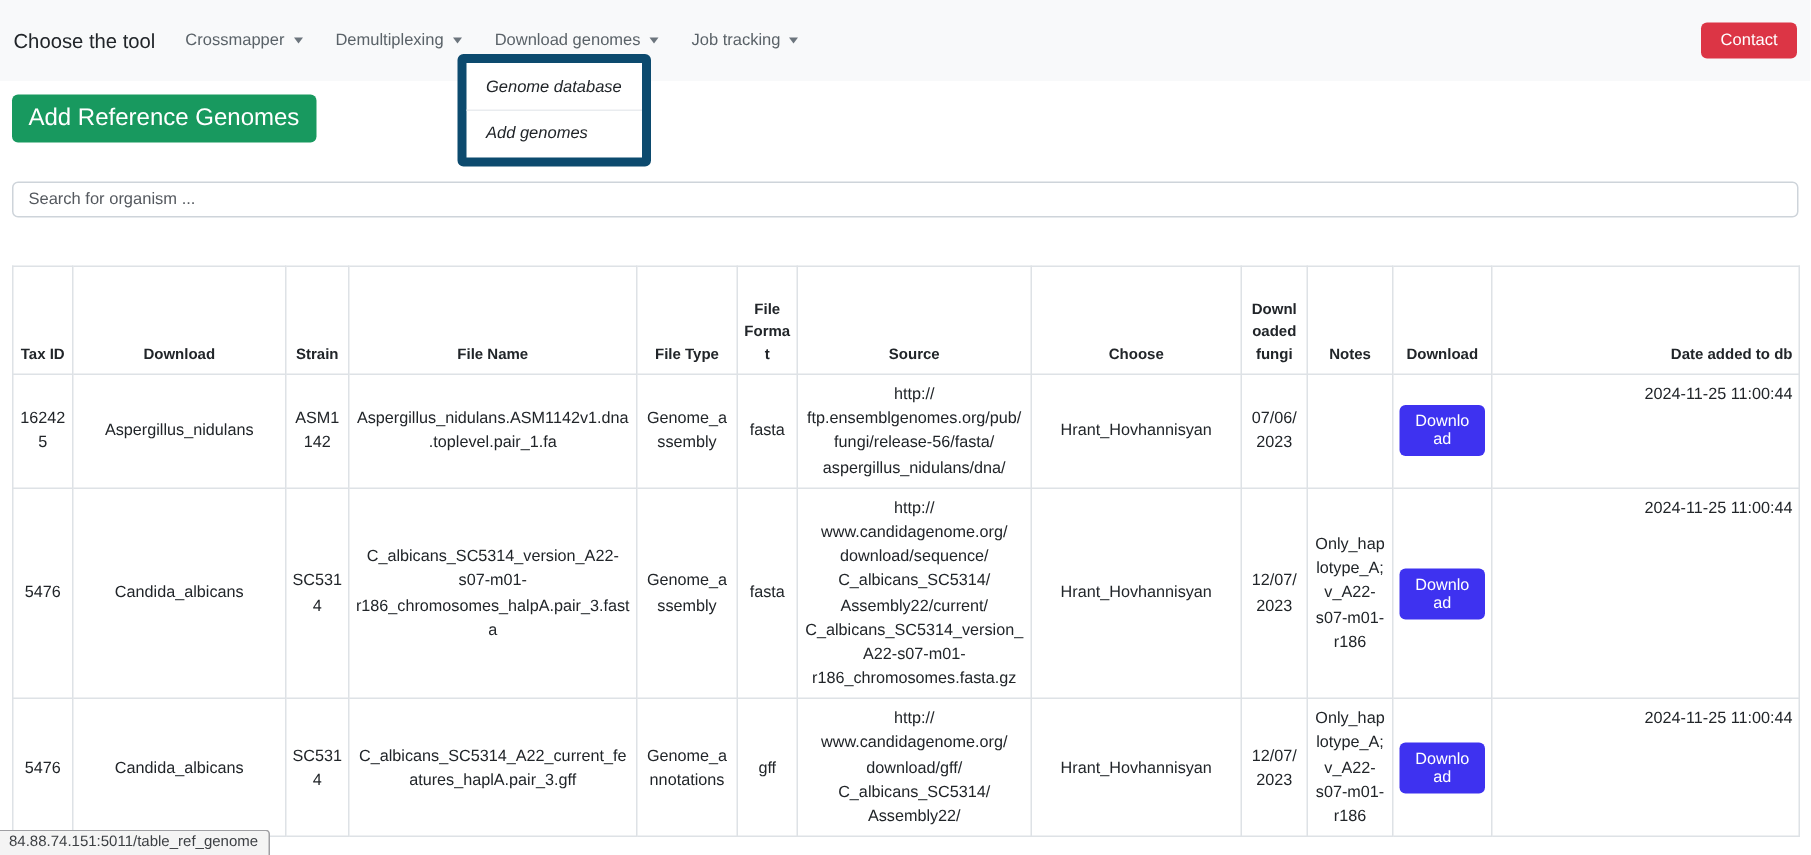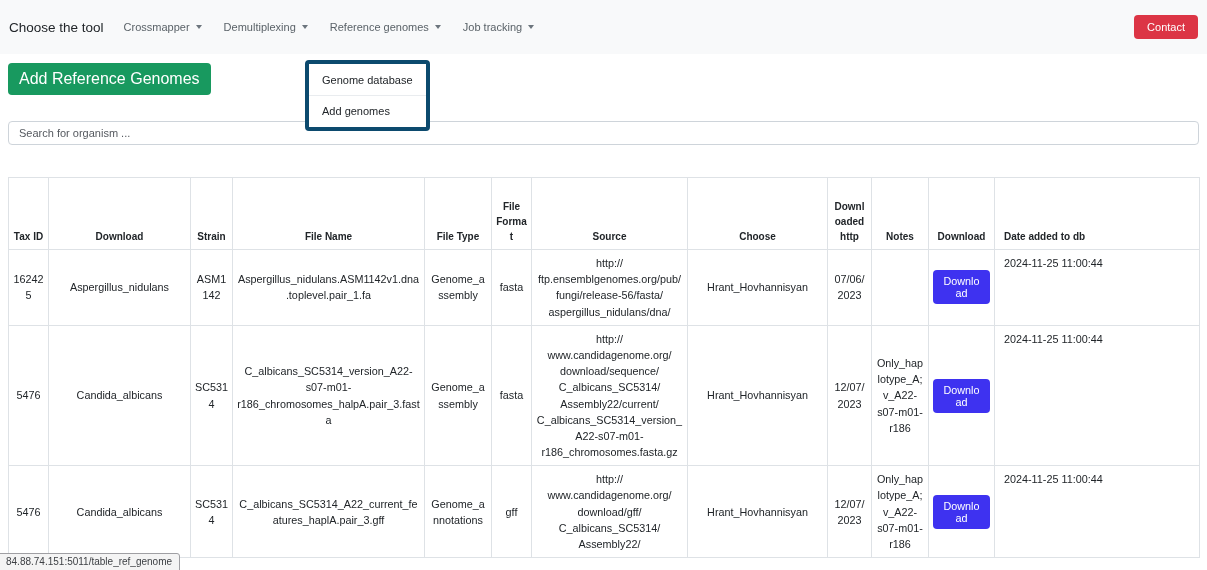--- a/index.html
+++ b/index.html
@@ -53,7 +53,7 @@
     <span class="caret"></span>
   </span>
   <span class="nav-link">
-    <span>Reference genomes</span>
+    <span>Download genomes</span>
     <span class="caret"></span>
   </span>
   <span class="nav-link">

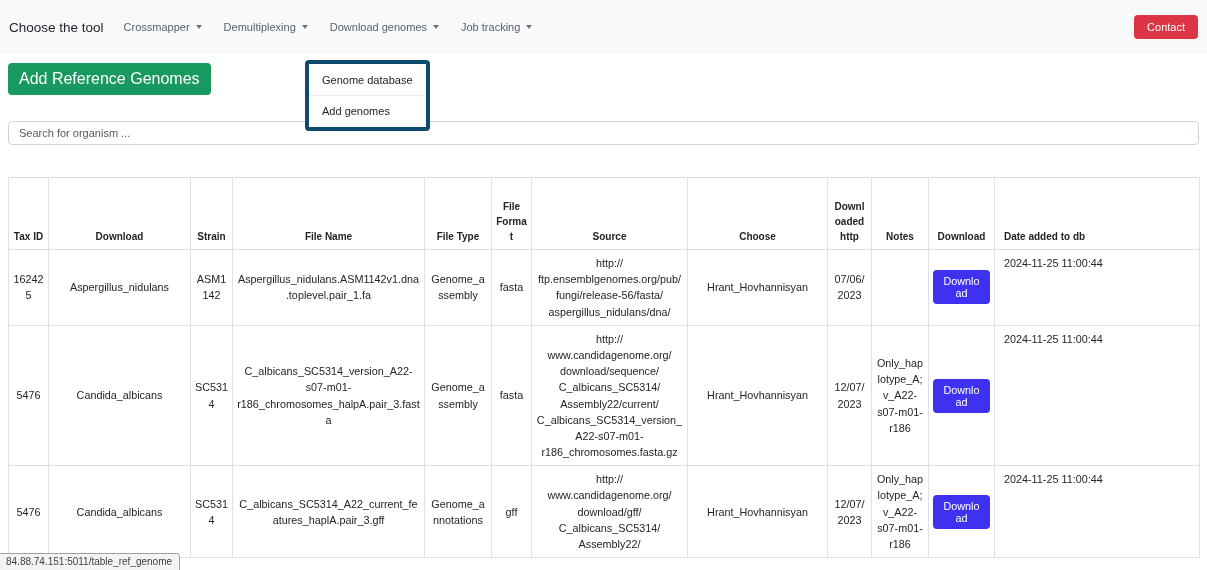--- a/index.html
+++ b/index.html
@@ -20,7 +20,7 @@
   .caret{width:0;height:0;border-left:3.5px solid transparent;border-right:3.5px solid transparent;border-top:4px solid #6c757d;display:inline-block;}
   .logout-btn{margin-left:auto;background:var(--red);color:#fff;border:0;border-radius:4px;padding:6px 13px;font-size:11px;cursor:pointer;font-family:inherit;}
   
-  .dropdown-menu{position:absolute;left:305px;top:60px;background:#fff;border:4px solid #0c4a6e;border-radius:4px;padding:5px 0;min-width:112px;z-index:50;}
+  .dropdown-menu{position:absolute;left:305px;top:36px;background:#fff;border:6px solid #0c4a6e;border-radius:4px;padding:5px 0;min-width:112px;z-index:50;font-style:italic;}
   .dropdown-item{font-size:11px;color:#212529;padding:5px 13px;white-space:nowrap;cursor:pointer;}
   .dropdown-divider{height:0;border-top:1px solid #e9ecef;margin:4px 0;}
   

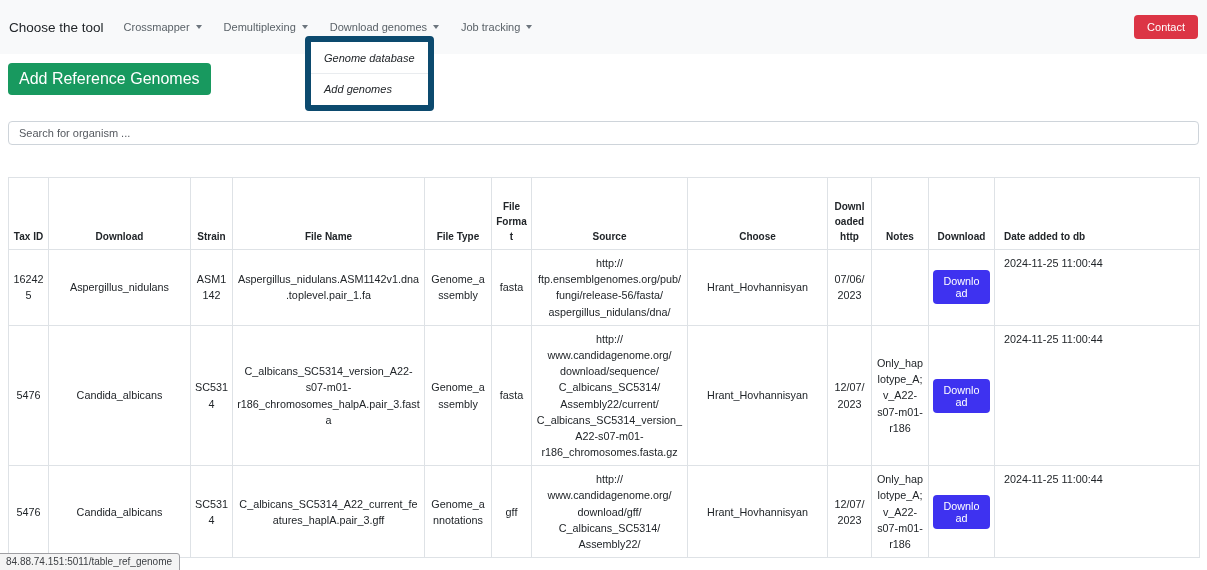--- a/index.html
+++ b/index.html
@@ -99,7 +99,7 @@
           <th>File Format</th>
           <th>Source</th>
           <th>Choose</th>
-          <th>Downloaded http</th>
+          <th>Downloaded fungi</th>
           <th>Notes</th>
           <th>Download</th>
           <th class="col-last">Date added to db</th>

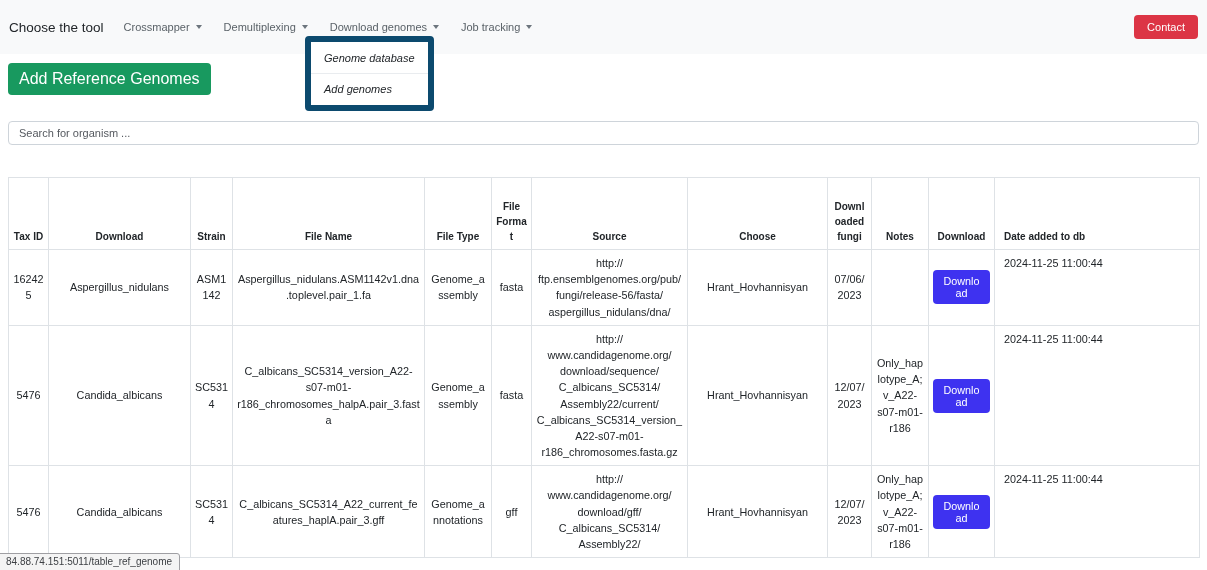--- a/index.html
+++ b/index.html
@@ -33,7 +33,7 @@
   th,td{border:1px solid var(--border);padding:5px 4px;text-align:center;overflow-wrap:anywhere;word-break:break-word;line-height:1.5;}
   th{font-size:10px;font-weight:bold;vertical-align:bottom;height:72px;}
   td{font-size:10.8px;vertical-align:middle;}
-  th.col-last,td.col-last{text-align:left;padding-left:9px;}
+  th.col-last,td.col-last{text-align:right;padding-left:9px;}
   td.col-last{vertical-align:top;}
   .dl-btn{background:var(--blue);color:#fff;border:0;border-radius:4px;padding:5px 9px;font-size:10.8px;cursor:pointer;font-family:inherit;}
   

